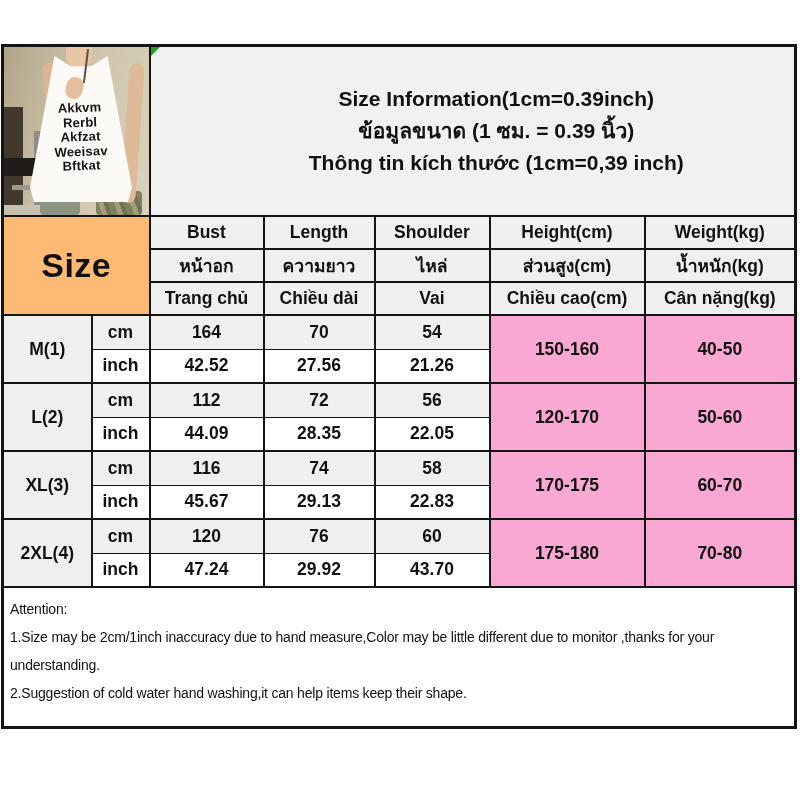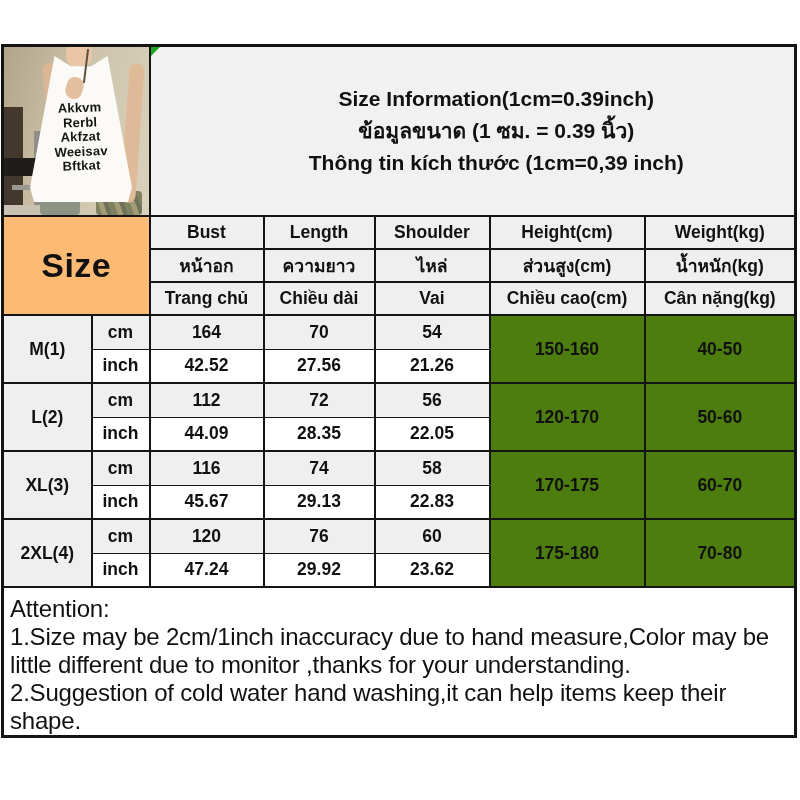--- a/index.html
+++ b/index.html
@@ -53,7 +53,7 @@
               font-weight:bold;font-size:13px;line-height:14.5px;color:#151515;letter-spacing:.2px;}
   
   .hcell{background:#efefef;text-align:center;}
-  .range{background:#4d7c0f;margin-top:20px;}
+  .range{background:#f9a8d4;margin-top:20px;}
   
   tr.attr{height:140px;}
   .attention{background:#ffffff;text-align:left;vertical-align:top;

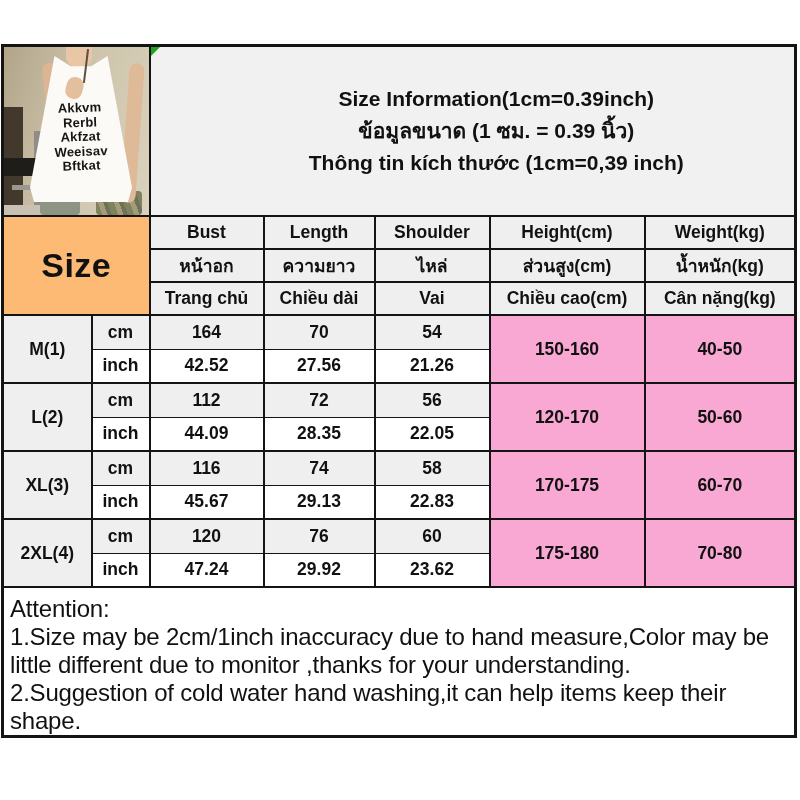--- a/index.html
+++ b/index.html
@@ -194,7 +194,7 @@
       <td class="white inr">inch</td>
       <td class="white inr">47.24</td>
       <td class="white inr">29.92</td>
-      <td class="white inr">23.62</td>
+      <td class="white inr">43.70</td>
     </tr>
 
     <tr class="attr">

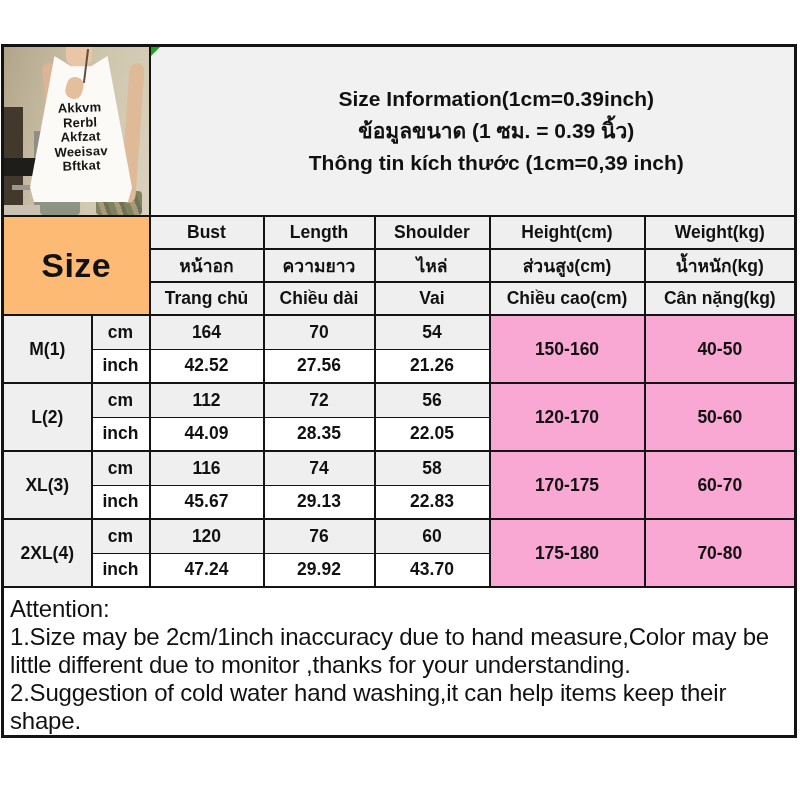--- a/index.html
+++ b/index.html
@@ -57,7 +57,7 @@
   
   tr.attr{height:140px;}
   .attention{background:#ffffff;text-align:left;vertical-align:top;
-             font-weight:normal;font-size:24px;line-height:28px;padding:7px 8px 0 6px;
+             font-weight:normal;font-size:14px;line-height:28px;padding:7px 8px 0 6px;
              letter-spacing:-0.2px;}
 </style>
 </head>

